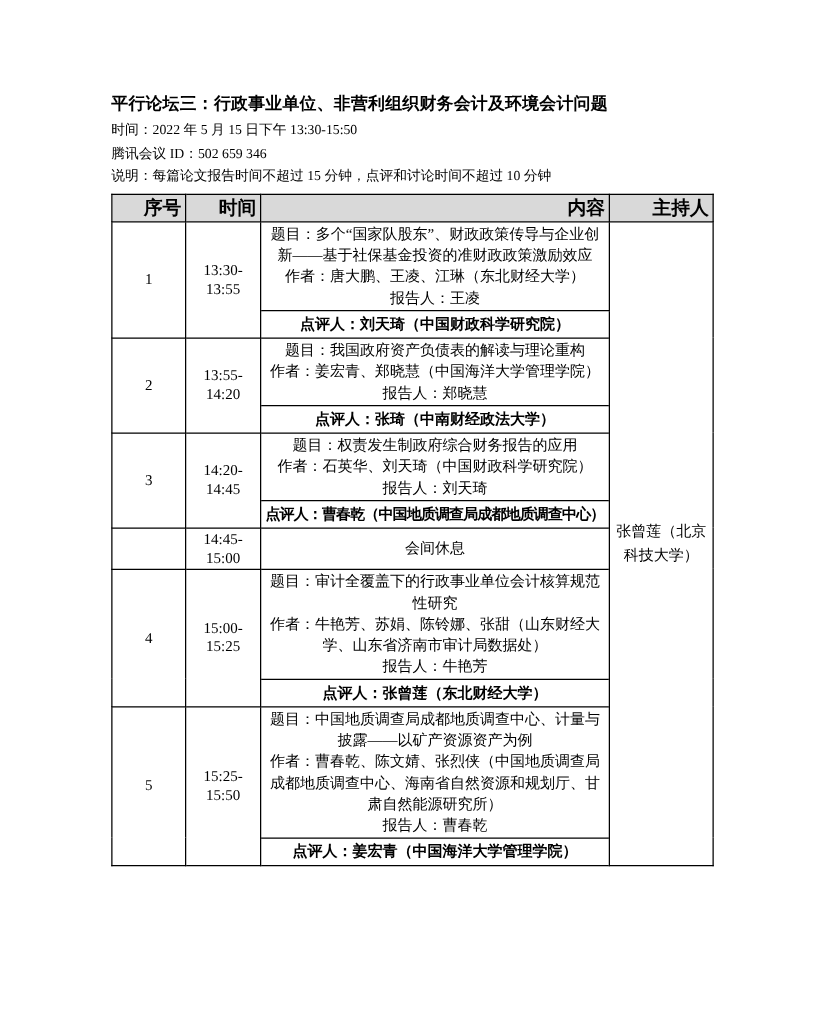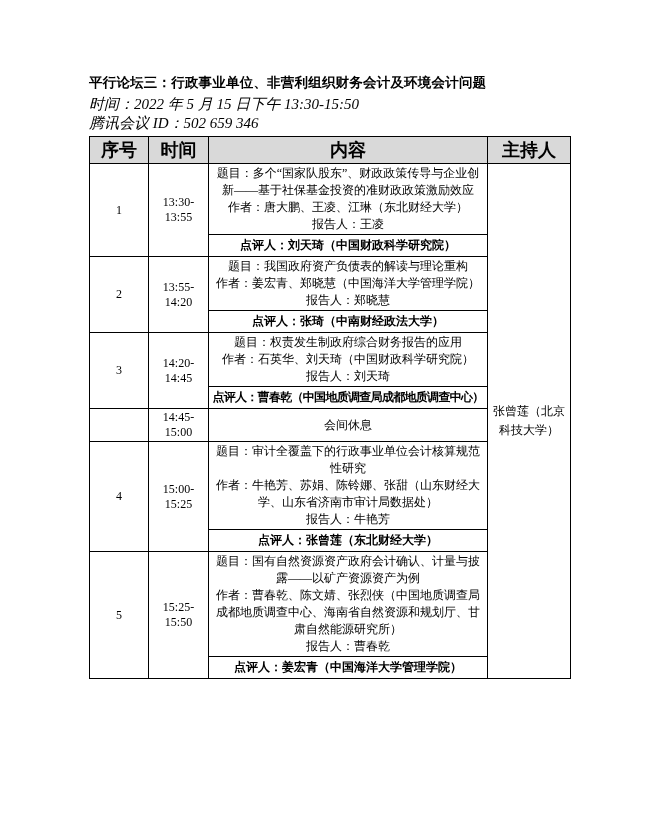--- a/index.html
+++ b/index.html
@@ -29,9 +29,8 @@
     letter-spacing: 0.2px;
   }
   .meta {
-    font-size: 15px;
+    font-size: 11px;
     line-height: 18.5px;
-    font-style: italic;
   }
   table.schedule {
     border-collapse: collapse;

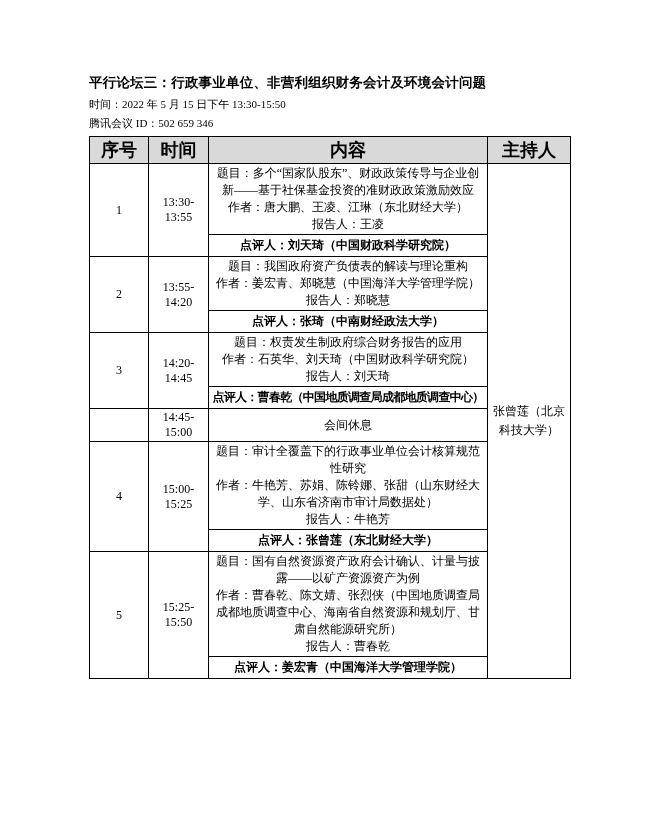--- a/index.html
+++ b/index.html
@@ -89,6 +89,7 @@
   <h1 class="doc-title">平行论坛三：行政事业单位、非营利组织财务会计及环境会计问题</h1>
   <div class="meta">时间：2022 年 5 月 15 日下午 13:30-15:50</div>
   <div class="meta">腾讯会议 ID：502 659 346</div>
+  <div class="meta">说明：每篇论文报告时间不超过 15 分钟，点评和讨论时间不超过 10 分钟</div>
 
   <table class="schedule">
     <colgroup>

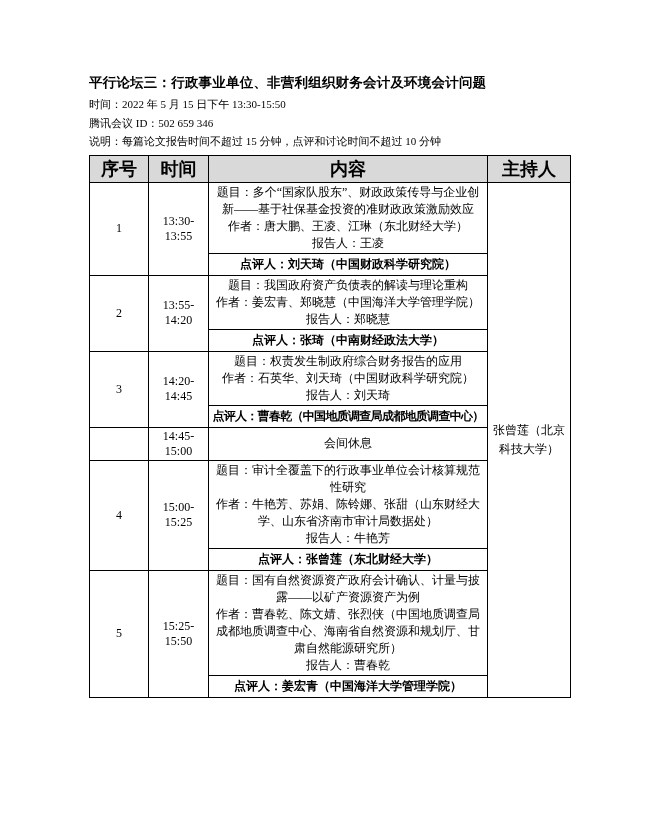--- a/index.html
+++ b/index.html
@@ -48,9 +48,9 @@
   table.schedule th {
     background: var(--header-bg, #d9d9d9);
     font-weight: bold;
-    font-size: 18px;
+    font-size: 15px;
     height: 19px;
-    text-align: center;
+    text-align: right;
   }
   td.no, td.time {
     text-align: center;

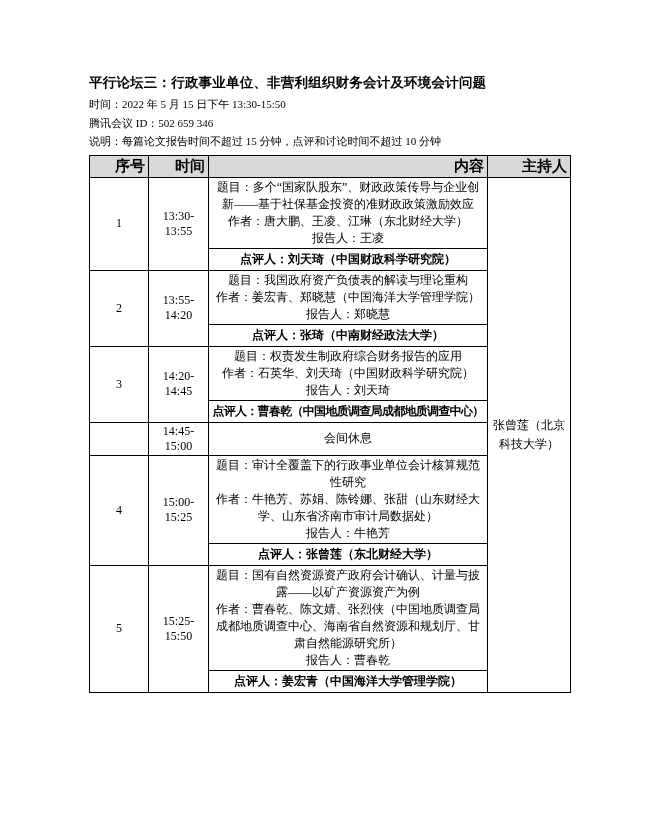--- a/index.html
+++ b/index.html
@@ -178,7 +178,7 @@
       <td class="no" rowspan="2">5</td>
       <td class="time" rowspan="2">15:25-15:50</td>
       <td class="content">
-        <div>题目：国有自然资源资产政府会计确认、计量与披露——以矿产资源资产为例</div>
+        <div>题目：中国地质调查局成都地质调查中心、计量与披露——以矿产资源资产为例</div>
         <div>作者：曹春乾、陈文婧、张烈侠（中国地质调查局成都地质调查中心、海南省自然资源和规划厅、甘肃自然能源研究所）</div>
         <div>报告人：曹春乾</div>
       </td>

